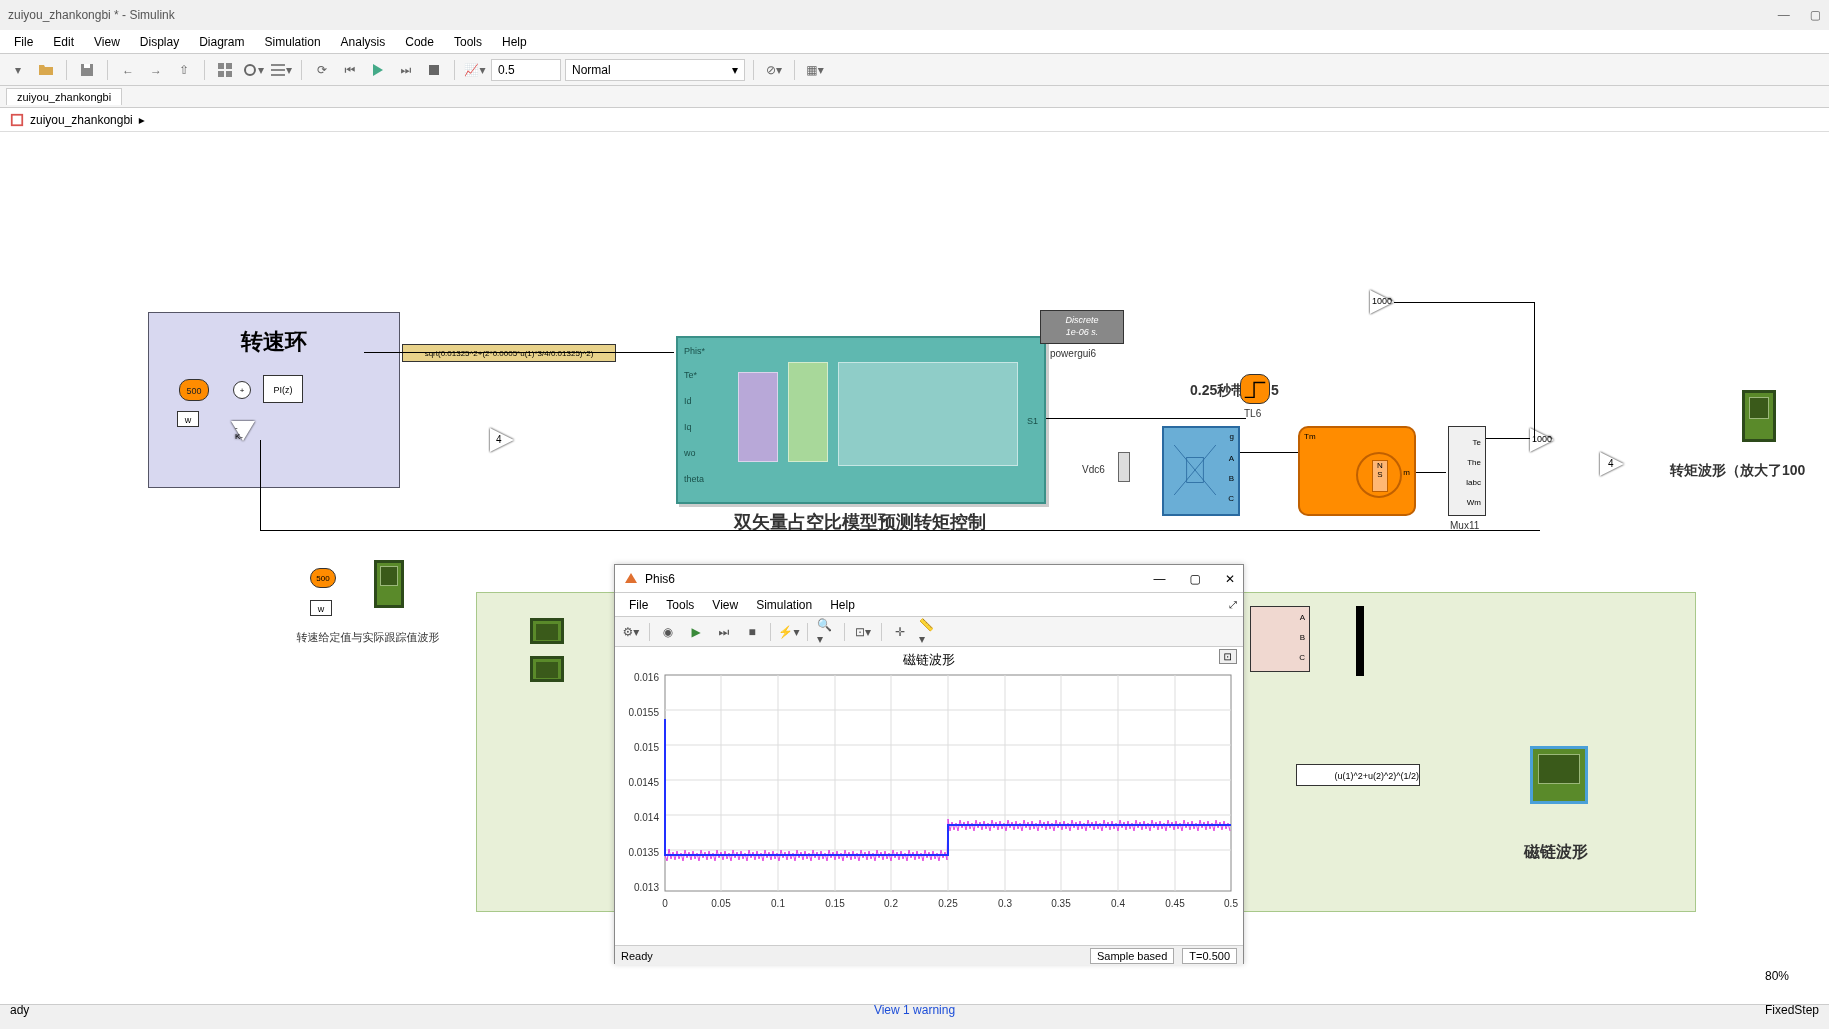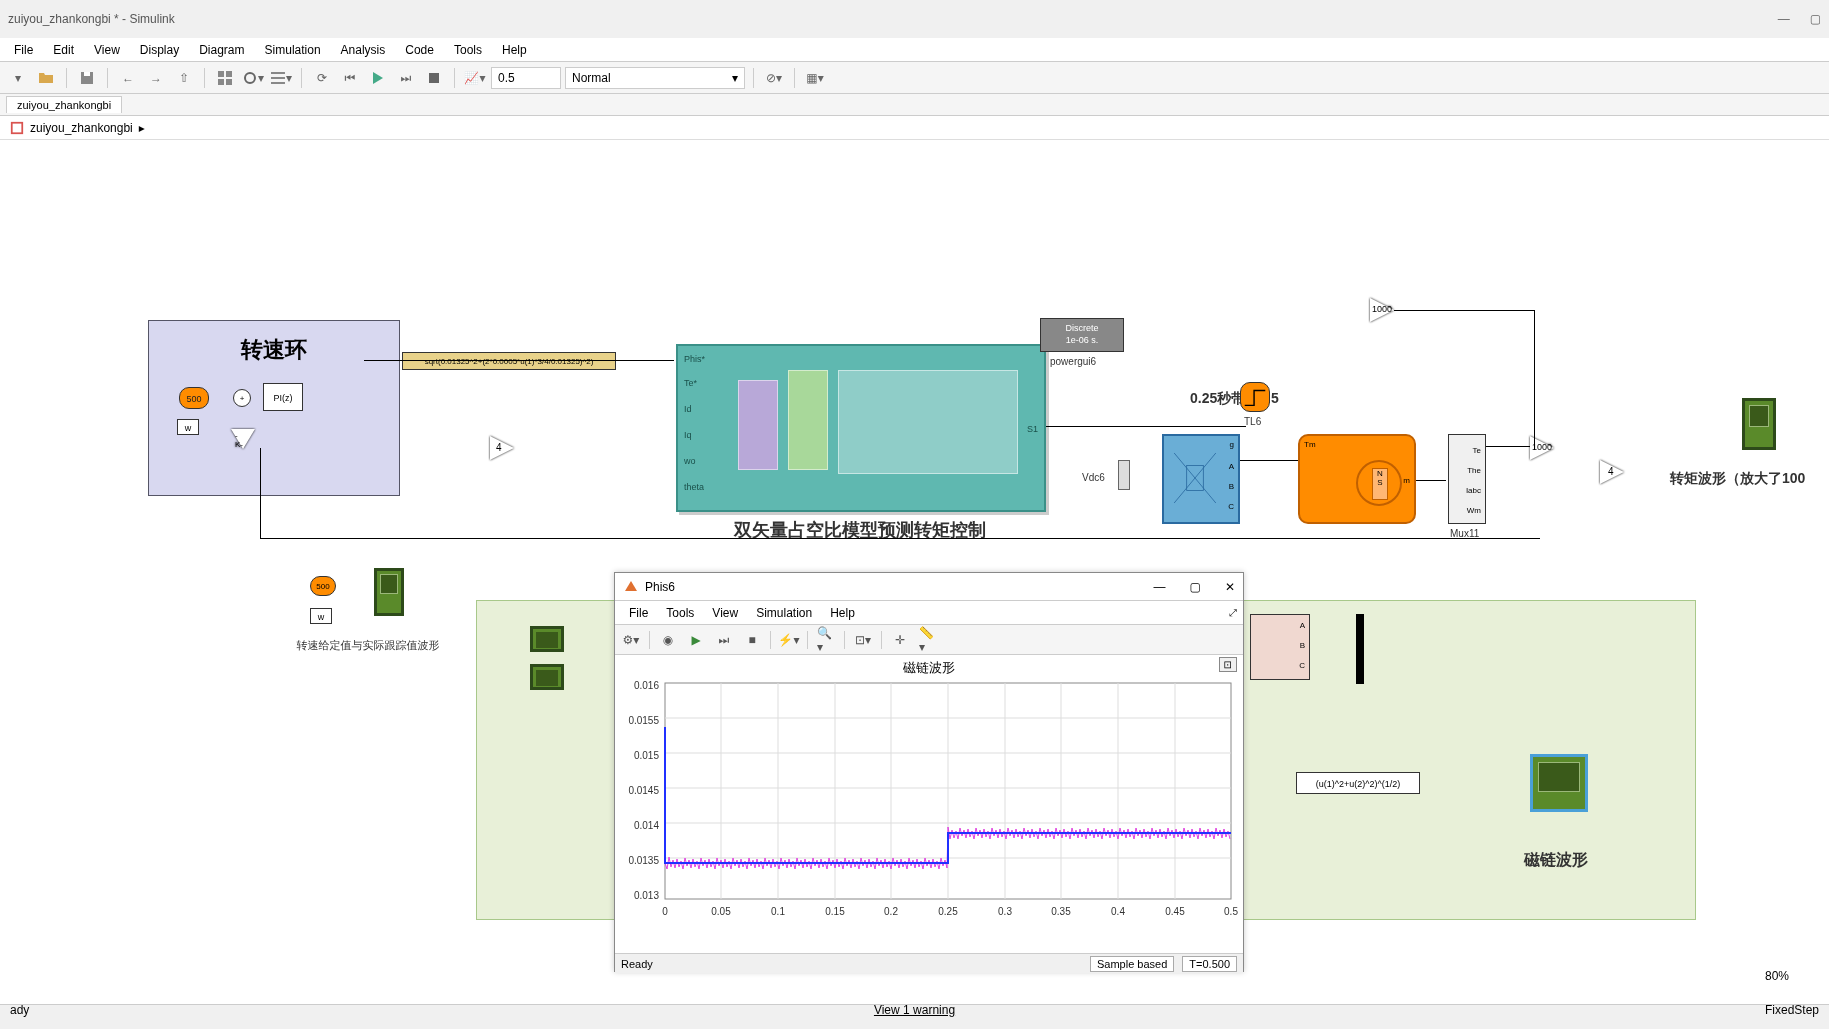--- a/index.html
+++ b/index.html
@@ -4,7 +4,7 @@
 <style>
 * { box-sizing: border-box; margin: 0; padding: 0; }
 body { font-family: "Segoe UI", Arial, sans-serif; font-size: 12px; background: #fff; width: 1829px; height: 1029px; overflow: hidden; position: relative; }
-.titlebar { height: 38px; background: #f0f0f0; display: flex; align-items: center; padding: 0 8px; justify-content: space-between; }
+.titlebar { height: 30px; background: #f0f0f0; display: flex; align-items: center; padding: 0 8px; justify-content: space-between; }
 .titlebar .title { color: #555; }
 .titlebar .wincontrols { display: flex; gap: 20px; color: #666; }
 .menubar { height: 24px; background: #fff; display: flex; align-items: center; padding: 0 4px; border-bottom: 1px solid #ccc; }

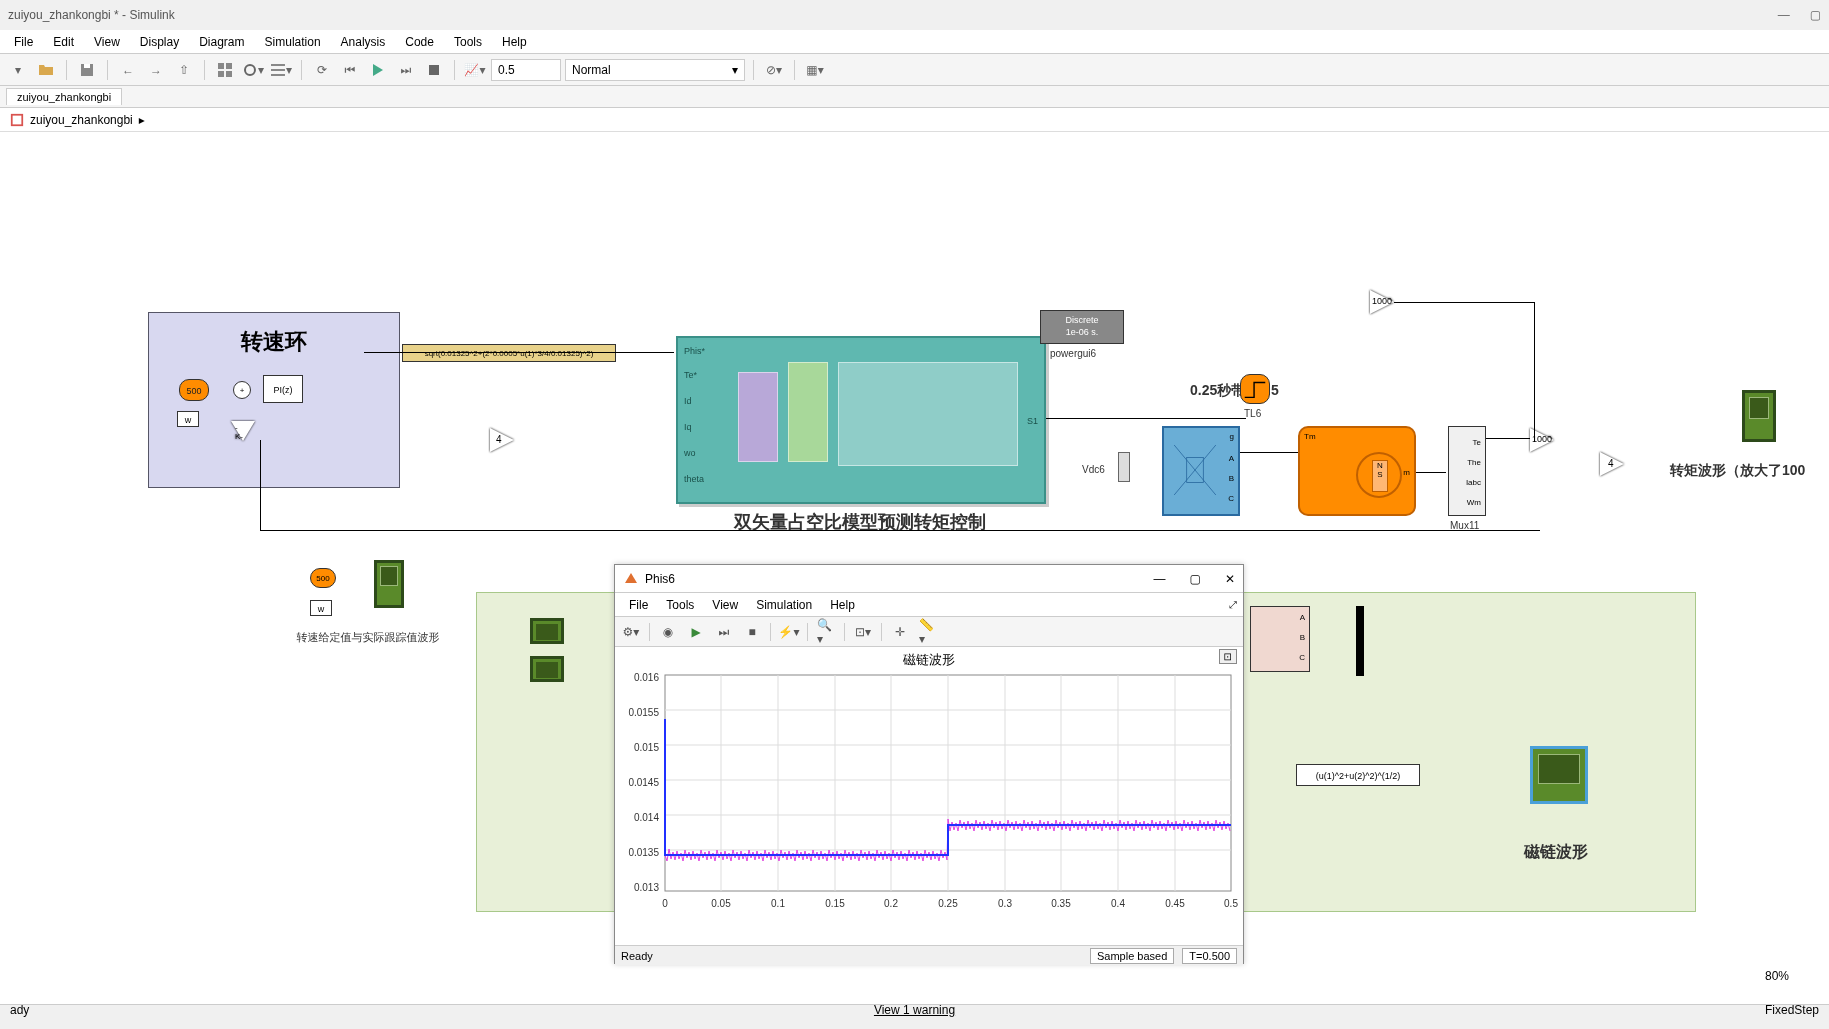--- a/index.html
+++ b/index.html
@@ -189,7 +189,7 @@
   </div>
   <div class="label" style="left:700px;top:378px;width:320px;font-size:18px;font-weight:bold;">双矢量占空比模型预测转矩控制</div>
 
-  <div class="blk gray" style="left:1040px;top:178px;width:84px;height:34px;text-align:center;padding-top:3px;font-size:9px;color:#fff;line-height:12px;">
+  <div class="blk gray" style="left:1040px;top:178px;width:84px;height:34px;text-align:center;padding-top:3px;font-size:9px;color:#fff;line-height:12px;font-style:italic;">
     <div>Discrete</div>
     <div>1e-06 s.</div>
   </div>

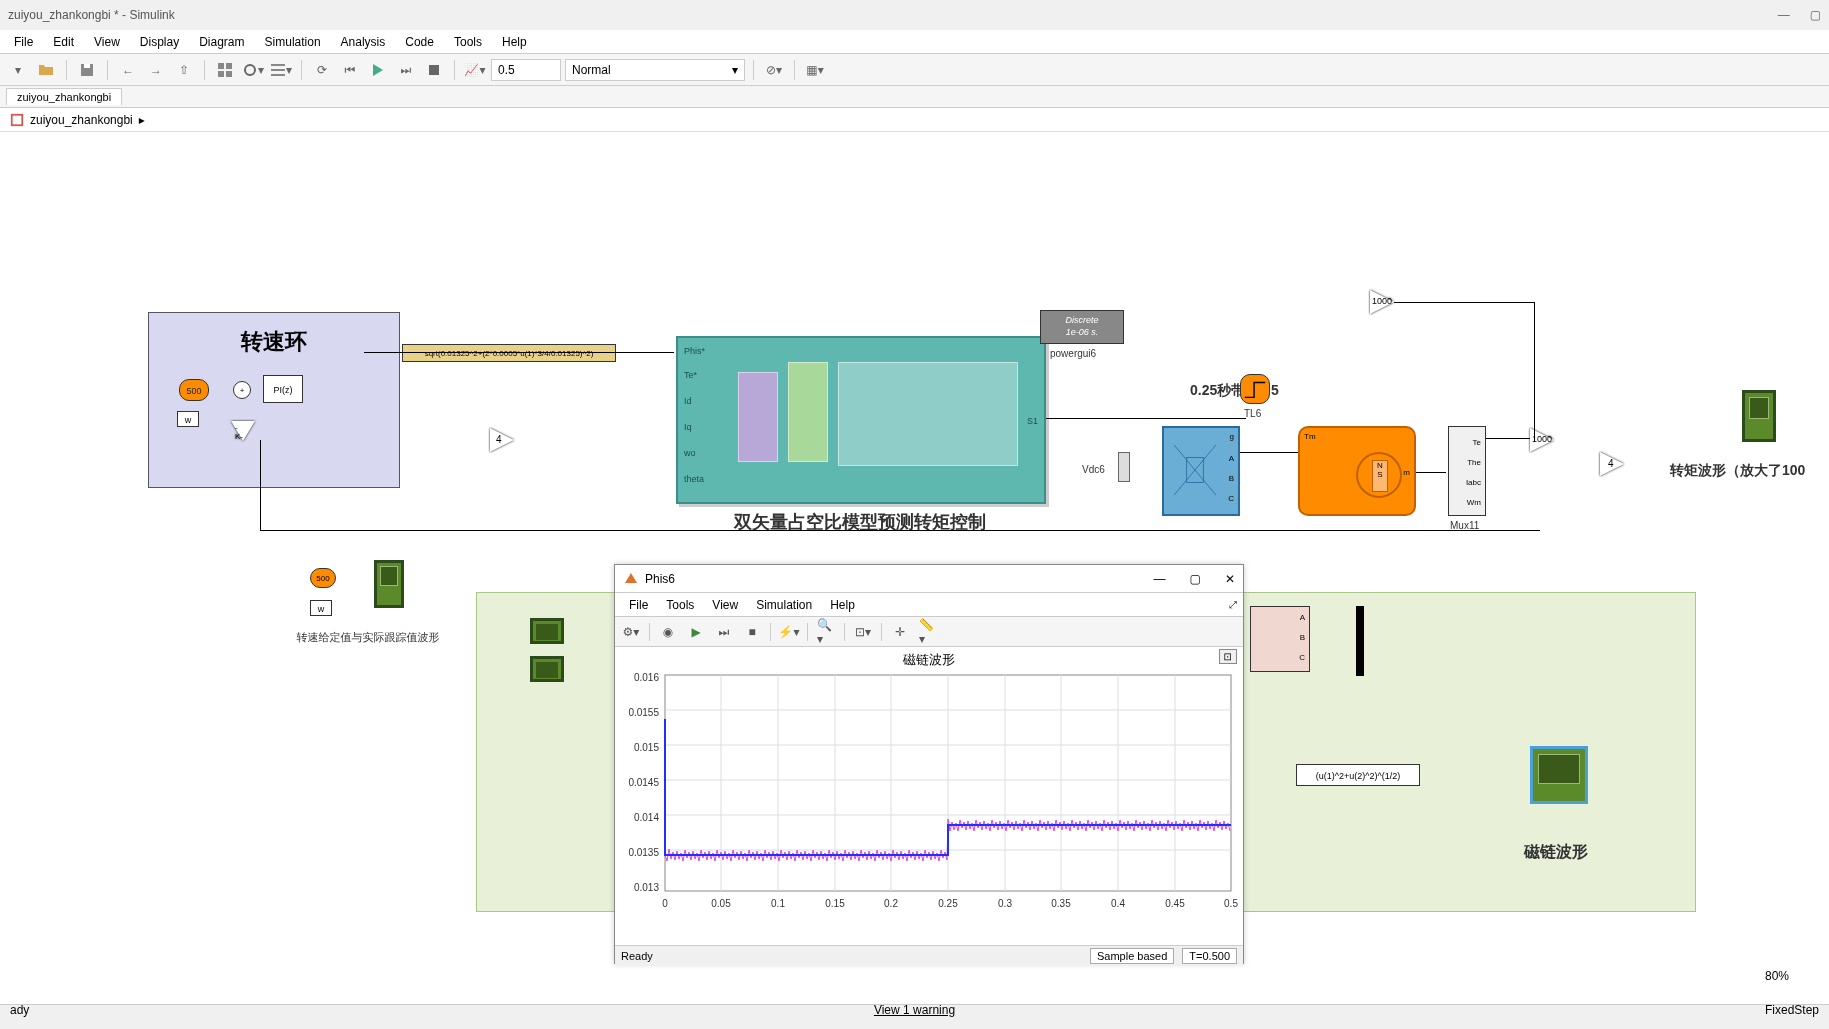--- a/index.html
+++ b/index.html
@@ -273,7 +273,7 @@
   </div>
   <div style="position:absolute;left:1356px;top:474px;width:8px;height:70px;background:#000;"></div>
 
-  <div class="blk" style="left:1296px;top:632px;width:124px;height:22px;text-align:center;line-height:22px;font-size:9px;">(u(1)^2+u(2)^2)^(1/2)</div>
+  <div class="blk" style="left:1296px;top:632px;width:124px;height:22px;text-align:right;line-height:22px;font-size:9px;">(u(1)^2+u(2)^2)^(1/2)</div>
 
   <div class="blk green" style="left:1530px;top:614px;width:58px;height:58px;border:3px solid #4aa0d8;">
     <div style="margin:5px;height:30px;background:#3a5a1a;border:1px solid #9bb87a;"></div>

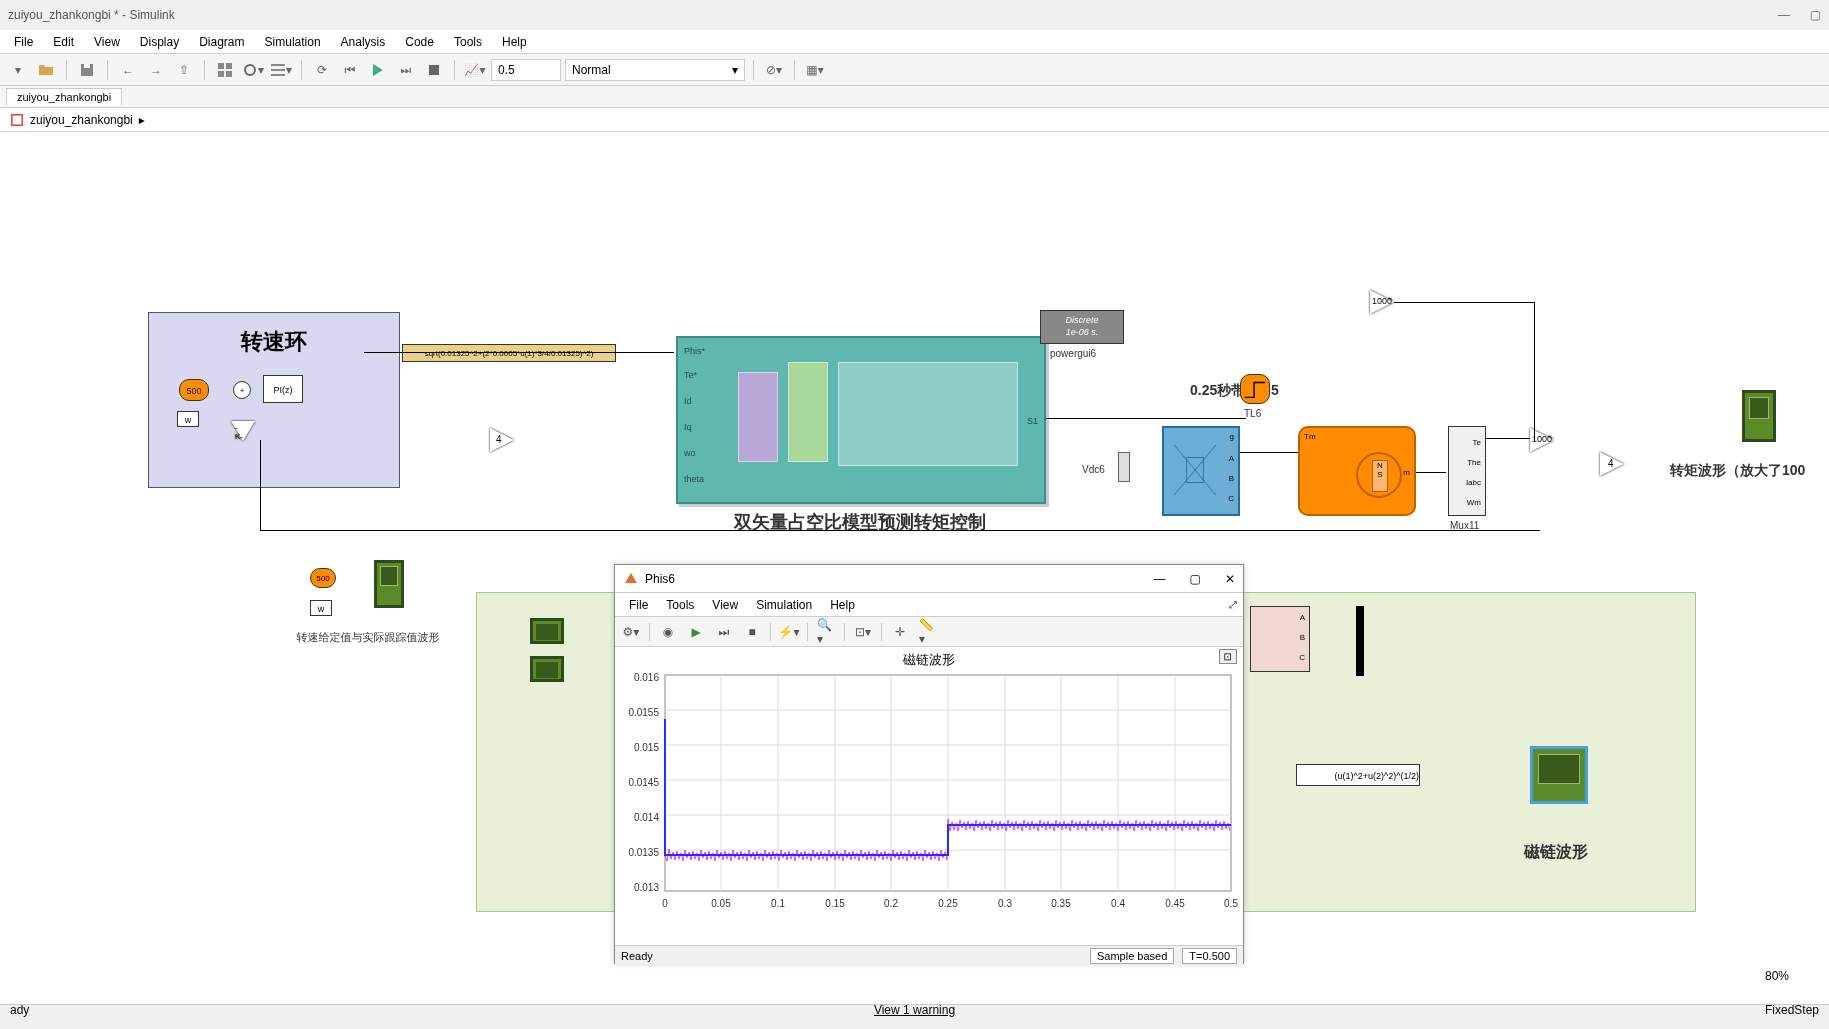--- a/index.html
+++ b/index.html
@@ -20,7 +20,7 @@
 .breadcrumb .icon { width: 14px; height: 14px; }
 .canvas { position: relative; background: #fff; width: 100%; height: 850px; }
 .statusbar { position: absolute; bottom: 0; left: 0; right: 0; height: 22px; background: #f0f0f0; border-top: 1px solid #ccc; display: flex; align-items: flex-end; padding: 12px 10px; justify-content: space-between; }
-.statusbar .center { position: absolute; left: 50%; transform: translateX(-50%); color: #000000; text-decoration: underline; }
+.statusbar .center { position: absolute; left: 50%; transform: translateX(-50%); color: #1d4ed8; }
 .statusbar .right { display: flex; gap: 20px; flex-direction: column; }
 
 

